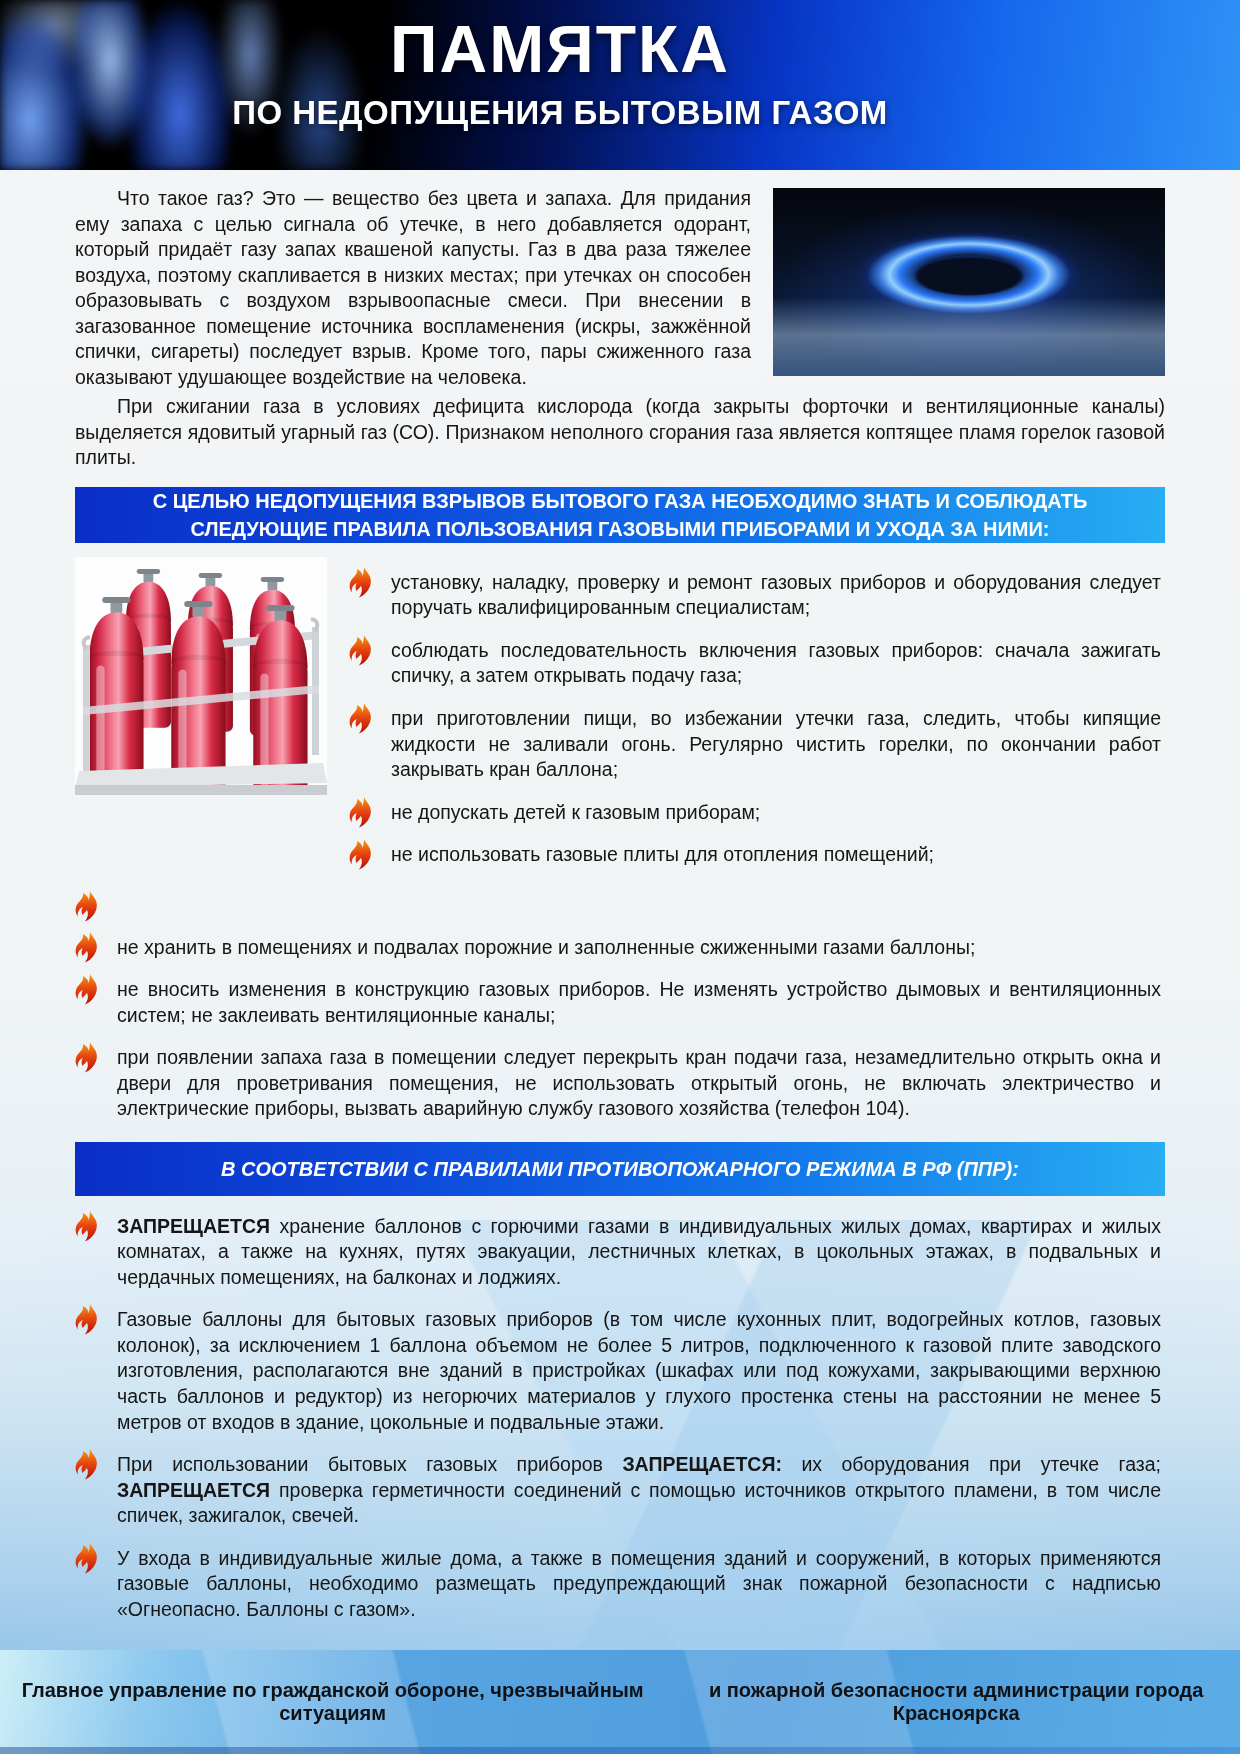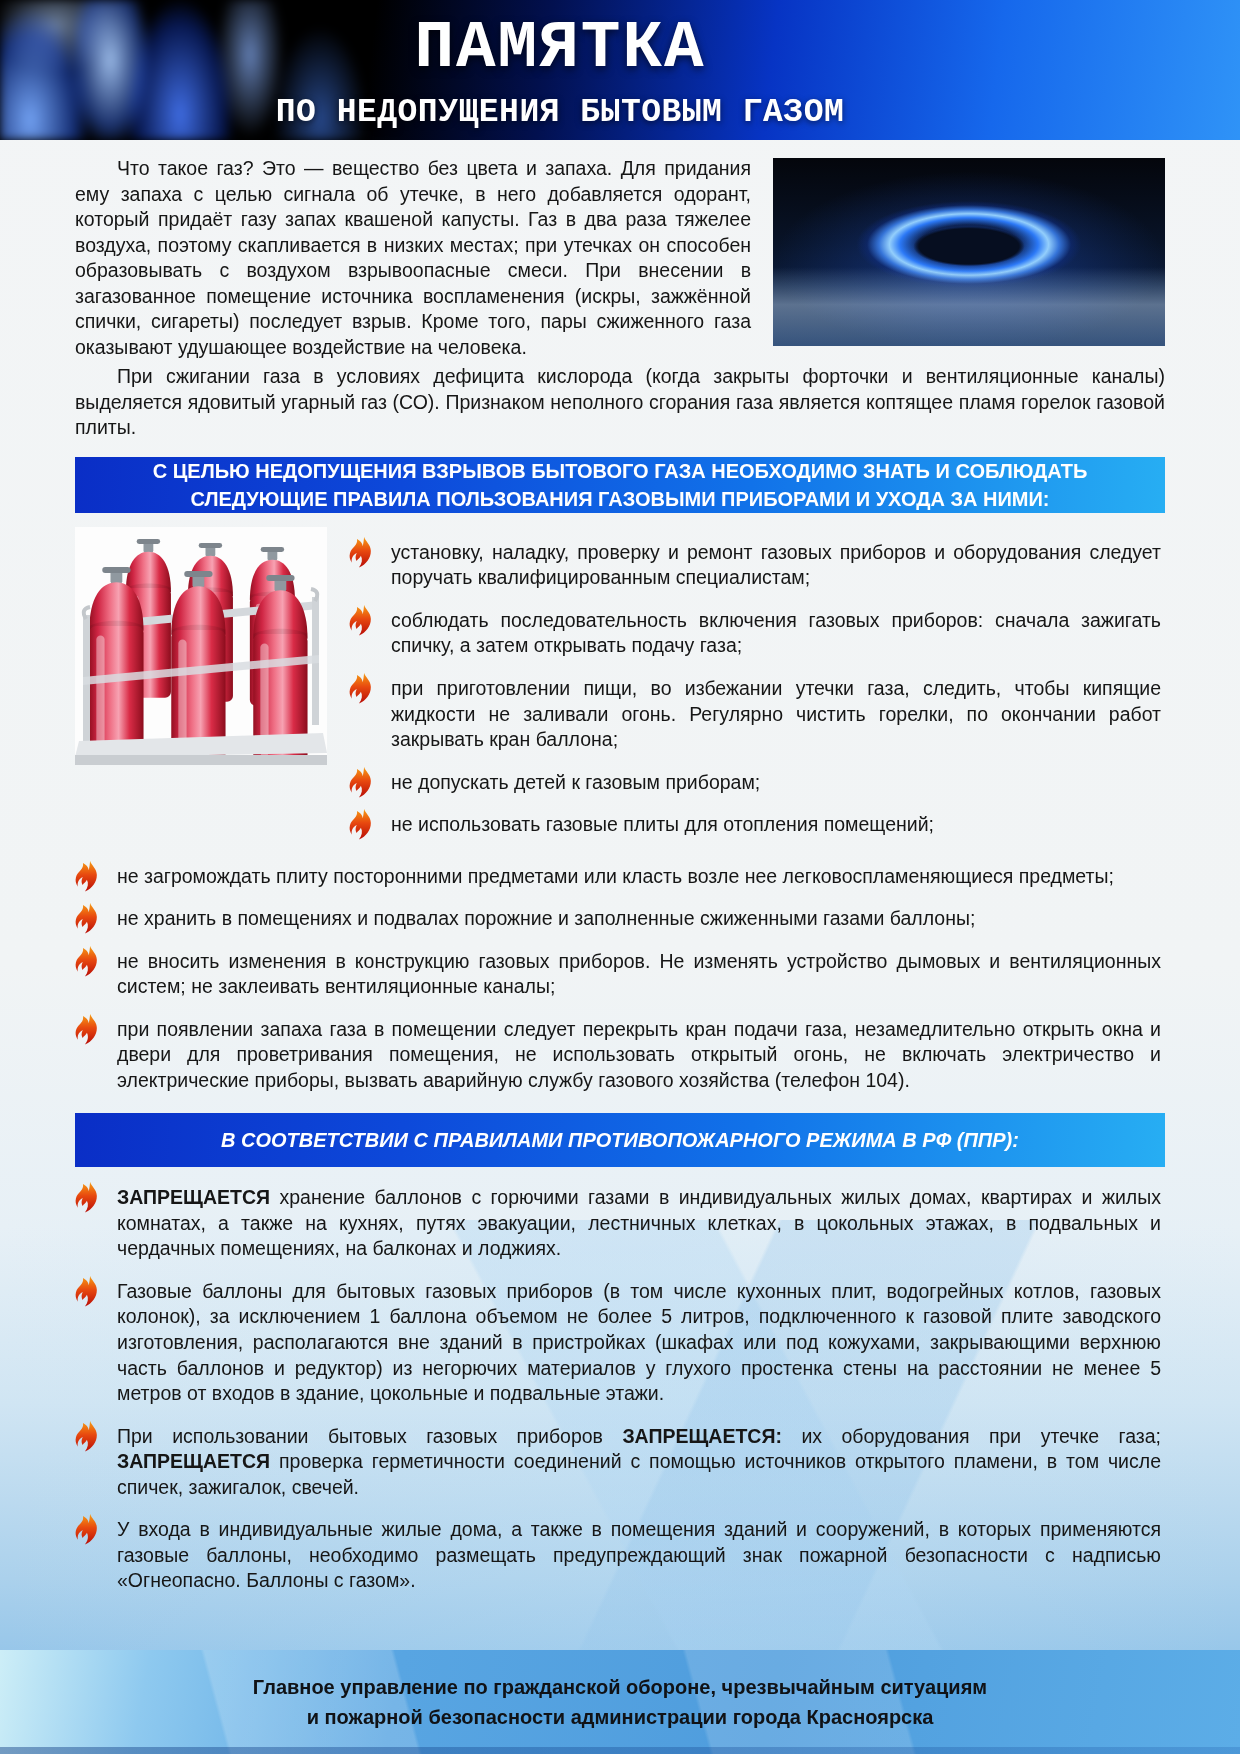--- a/index.html
+++ b/index.html
@@ -10,9 +10,8 @@
   }
   
   .header {
-    position:relative; height:140px; overflow:hidden;
+    position:relative; height:170px; overflow:hidden;
     background:linear-gradient(97deg,#000 0%,#000 30%,#02104f 44%,#0734c4 62%,#1668ec 80%,#2f93f7 100%);
-    font-family:Liberation Mono, monospace;
   }
   .flames {
     position:absolute; left:0; top:0; width:440px; height:100%;

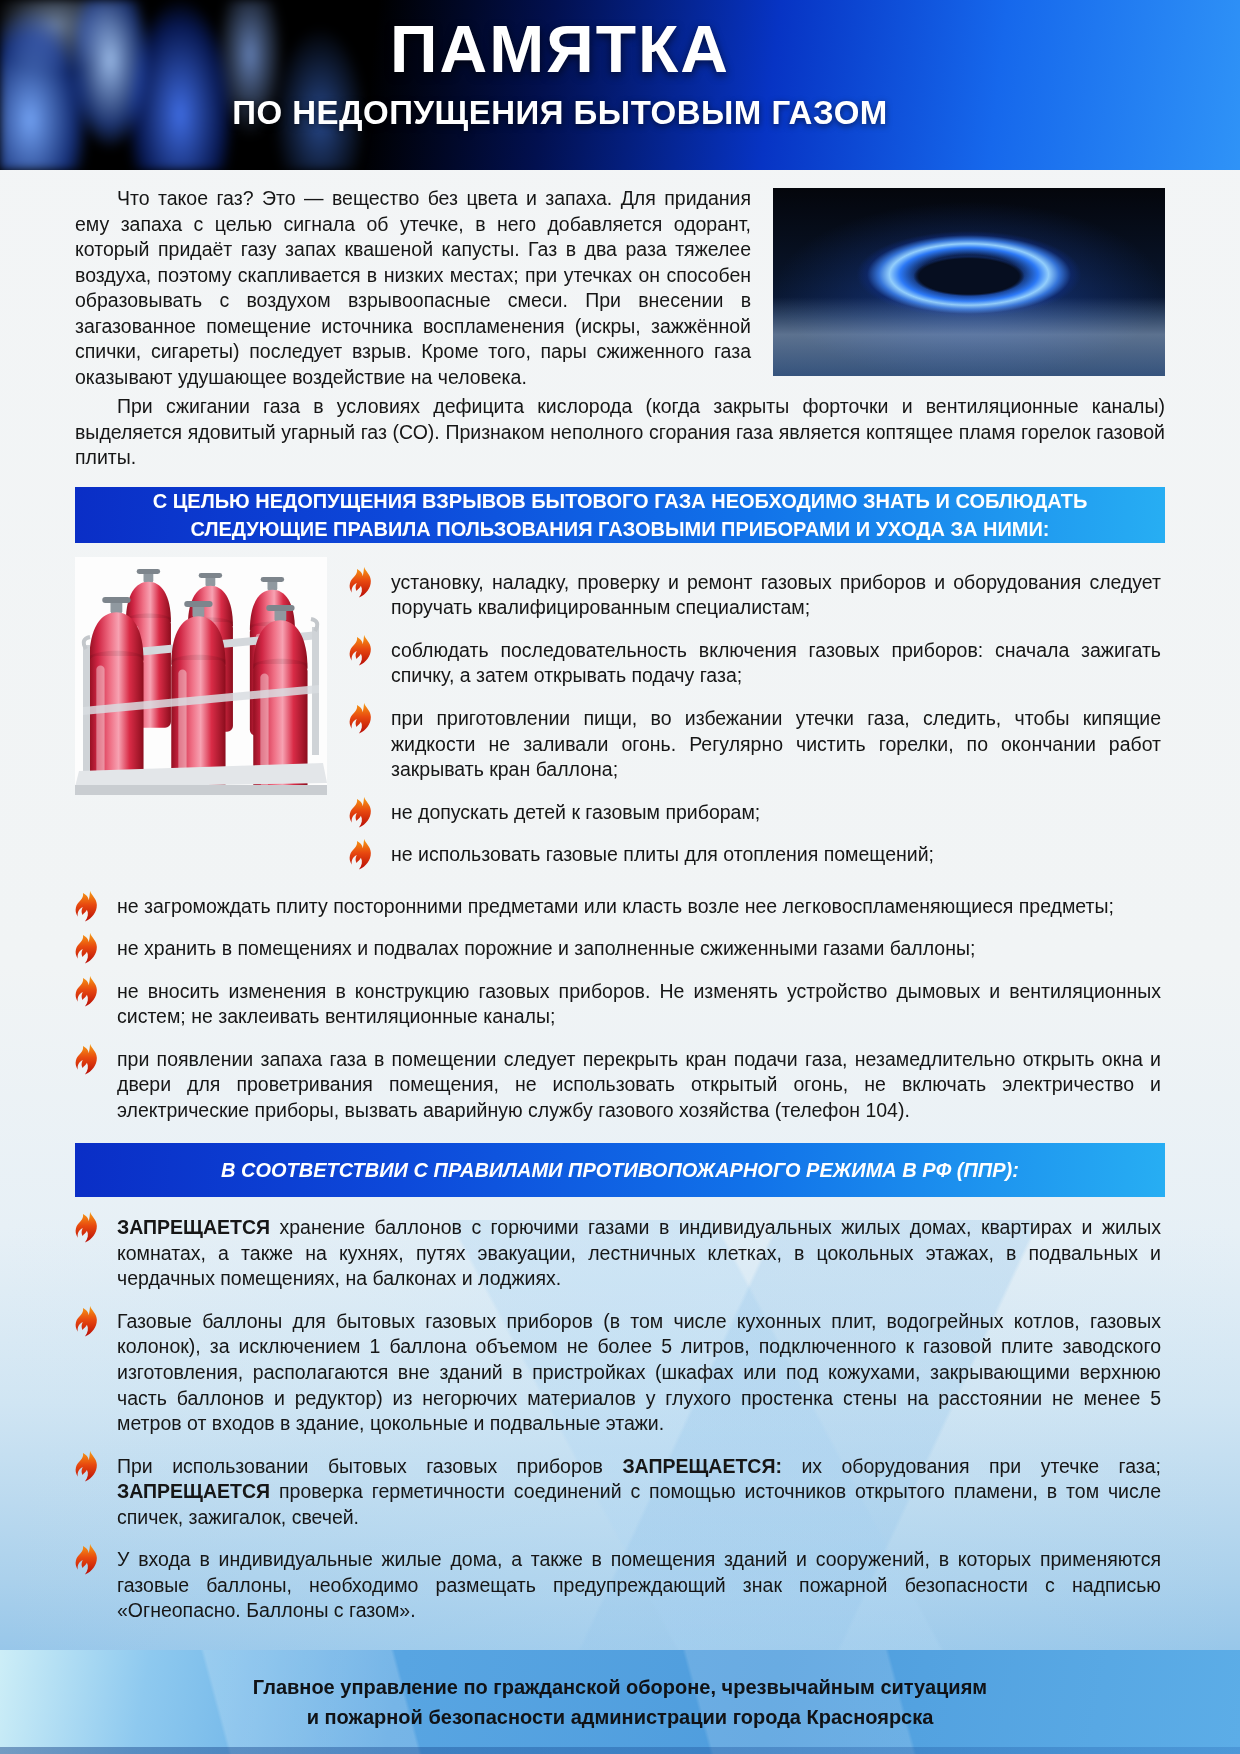--- a/index.html
+++ b/index.html
@@ -211,7 +211,6 @@
               <use href="#flame-sym"></use>
             </svg>
           </span>
-          <p class="rule-text"><span>не загромождать плиту посторонними предметами или класть возле нее легковоспламеняющиеся предметы;</span></p>
         </div>
         <div class="rule-item">
           <span class="flame-bullet">

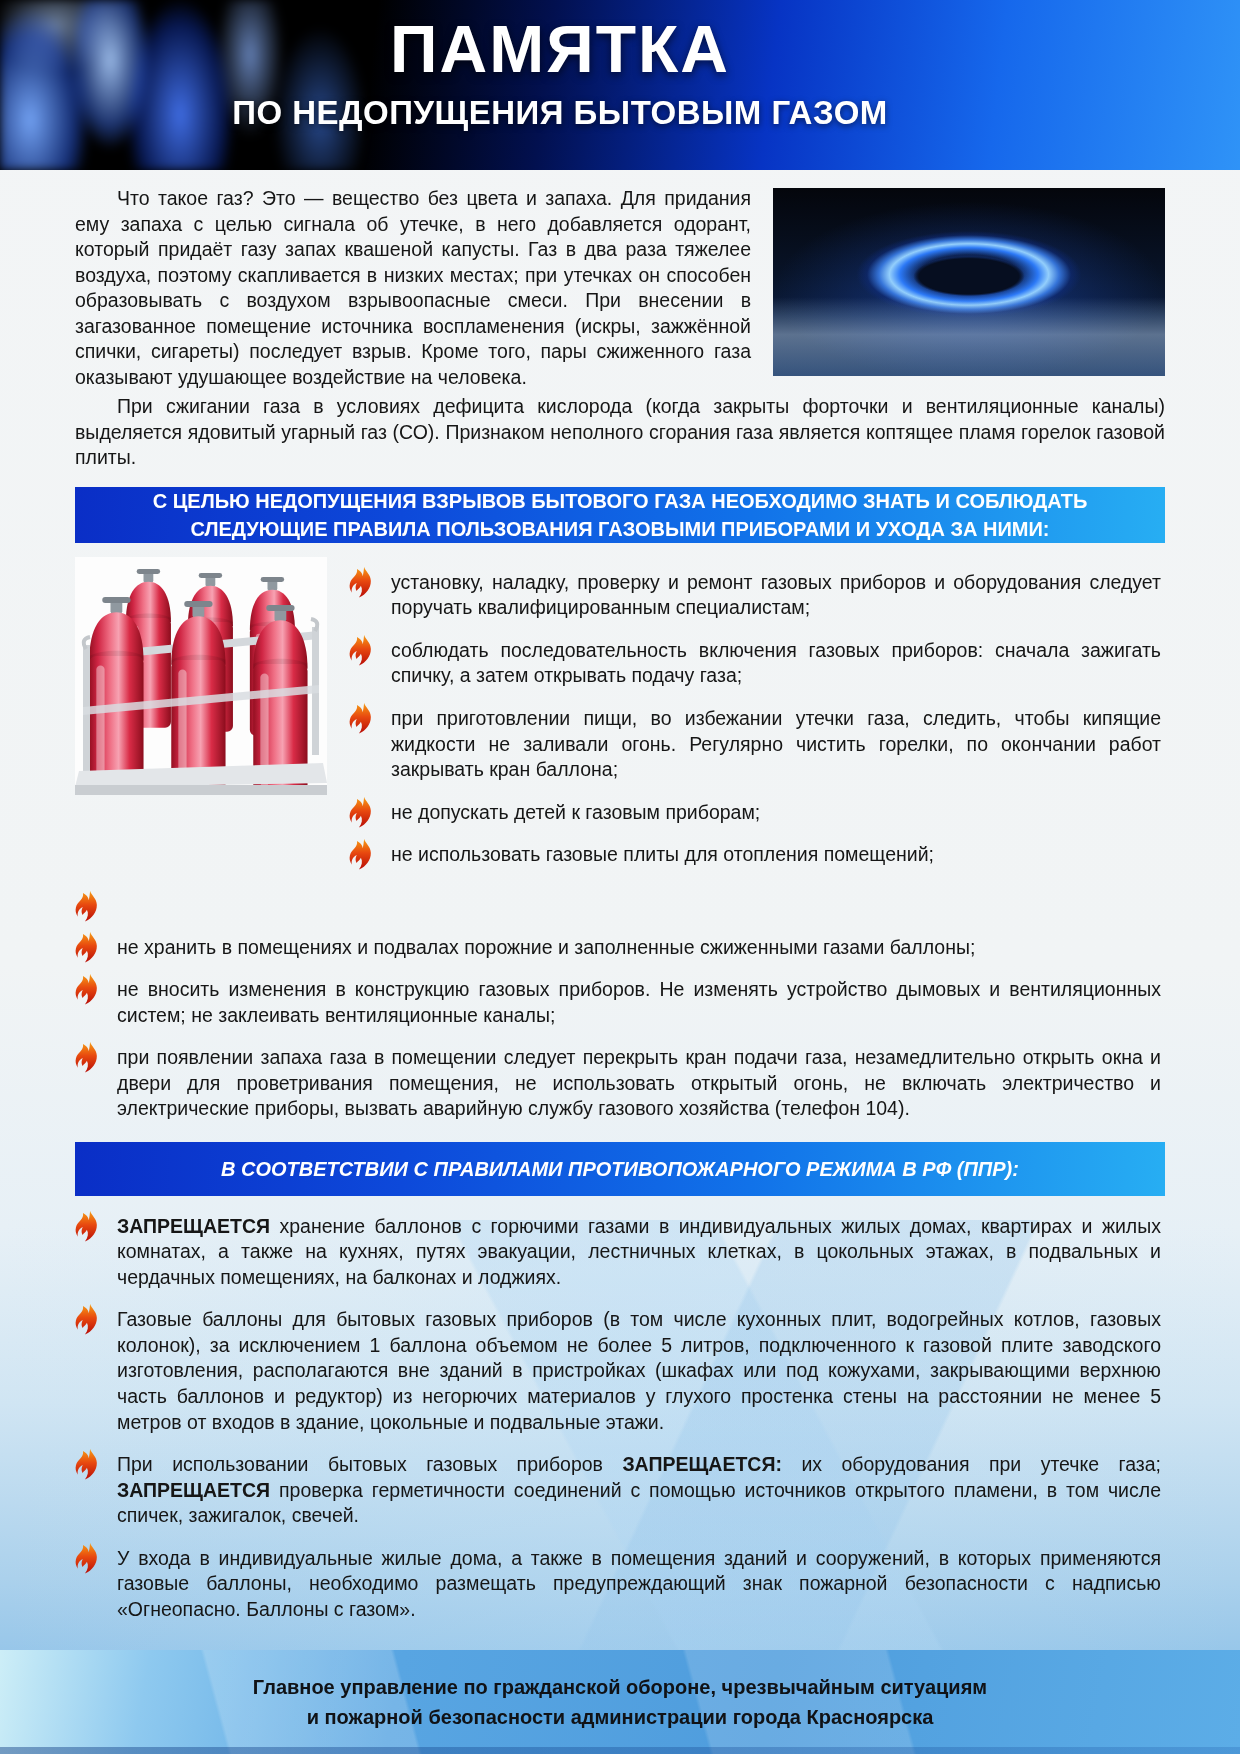--- a/index.html
+++ b/index.html
@@ -67,7 +67,7 @@
   
   .footer {
     position:absolute; left:0; bottom:0; width:100%; height:104px; z-index:2;
-    display:flex; flex-direction:column; justify-content:center; align-items:center; gap:7px;
+    display:flex; flex-direction:row; justify-content:center; align-items:center; gap:7px;
     font-size:20px; font-weight:700; color:#101216; text-align:center;
     background:linear-gradient(100deg,#cdeef7 0%,#8ec9ef 12%,#58a5e2 32%,#4f9ddd 62%,#5cade7 100%);
   }

